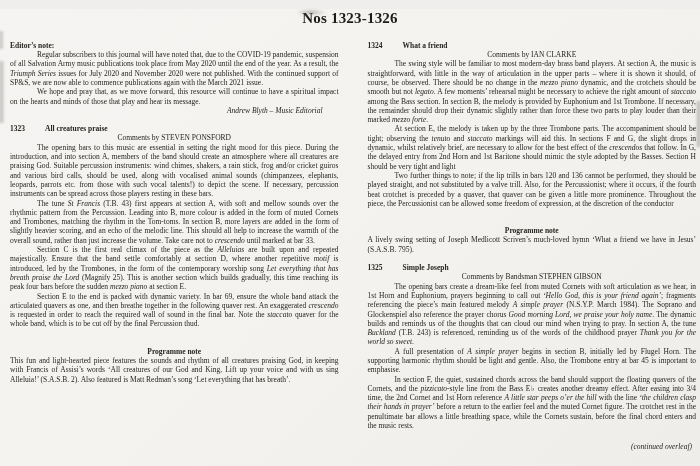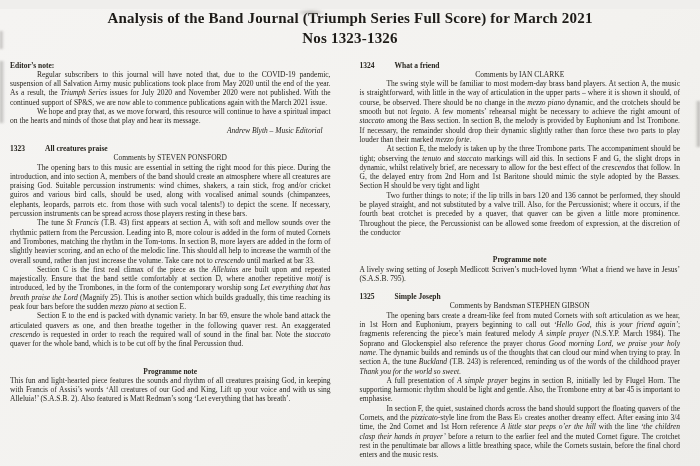--- a/index.html
+++ b/index.html
@@ -69,7 +69,6 @@
   <div class="smudge right-edge"></div>
 
   <h1 class="title">
-    <span>Analysis of the Band Journal (Triumph Series Full Score) for March 2021</span>
     <span>Nos 1323-1326</span>
   </h1>
 

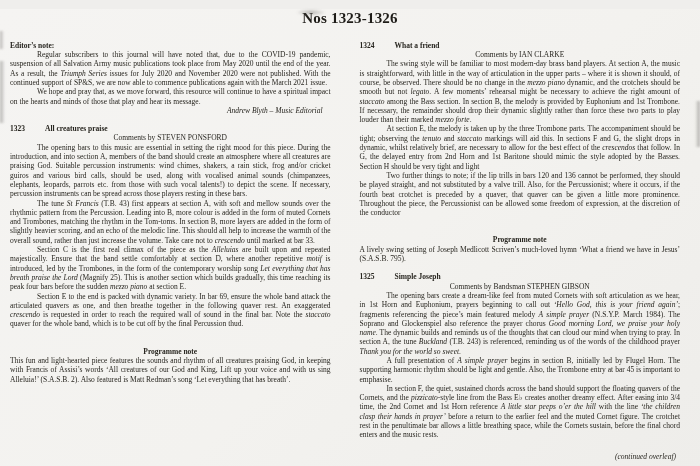--- a/index.html
+++ b/index.html
@@ -38,7 +38,7 @@
 
   .columns{
     display:flex;gap:29px;
-    padding:0 20px 0 10px;
+    padding:0 4px 0 10px;
   }
   .col{
     flex:1 1 0;min-width:0;

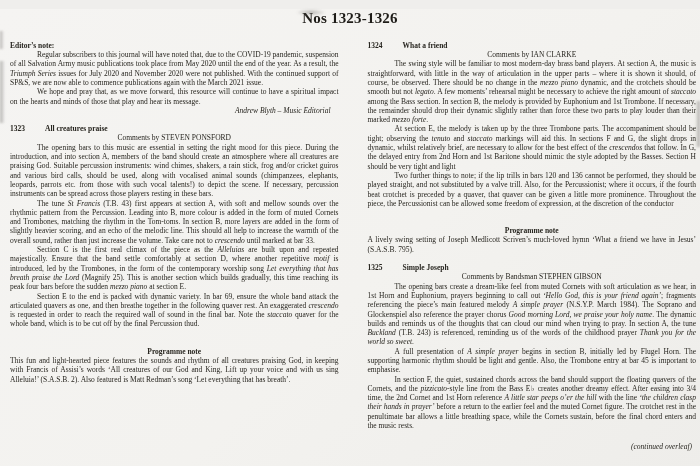--- a/index.html
+++ b/index.html
@@ -49,7 +49,7 @@
   p.body{margin:0;}
   .ind{text-indent:27px;}
   .ed-heading{font-weight:bold;}
-  .signature{text-align:right;font-style:italic;margin:0 8px 8px;}
+  .signature{text-align:right;font-style:italic;margin:0 16px 8px;}
   .sec-head{font-weight:bold;margin:9px 0 0;text-align:left;}
   .sec-head.first{margin-top:0;}
   .sec-num{display:inline-block;width:35px;}

